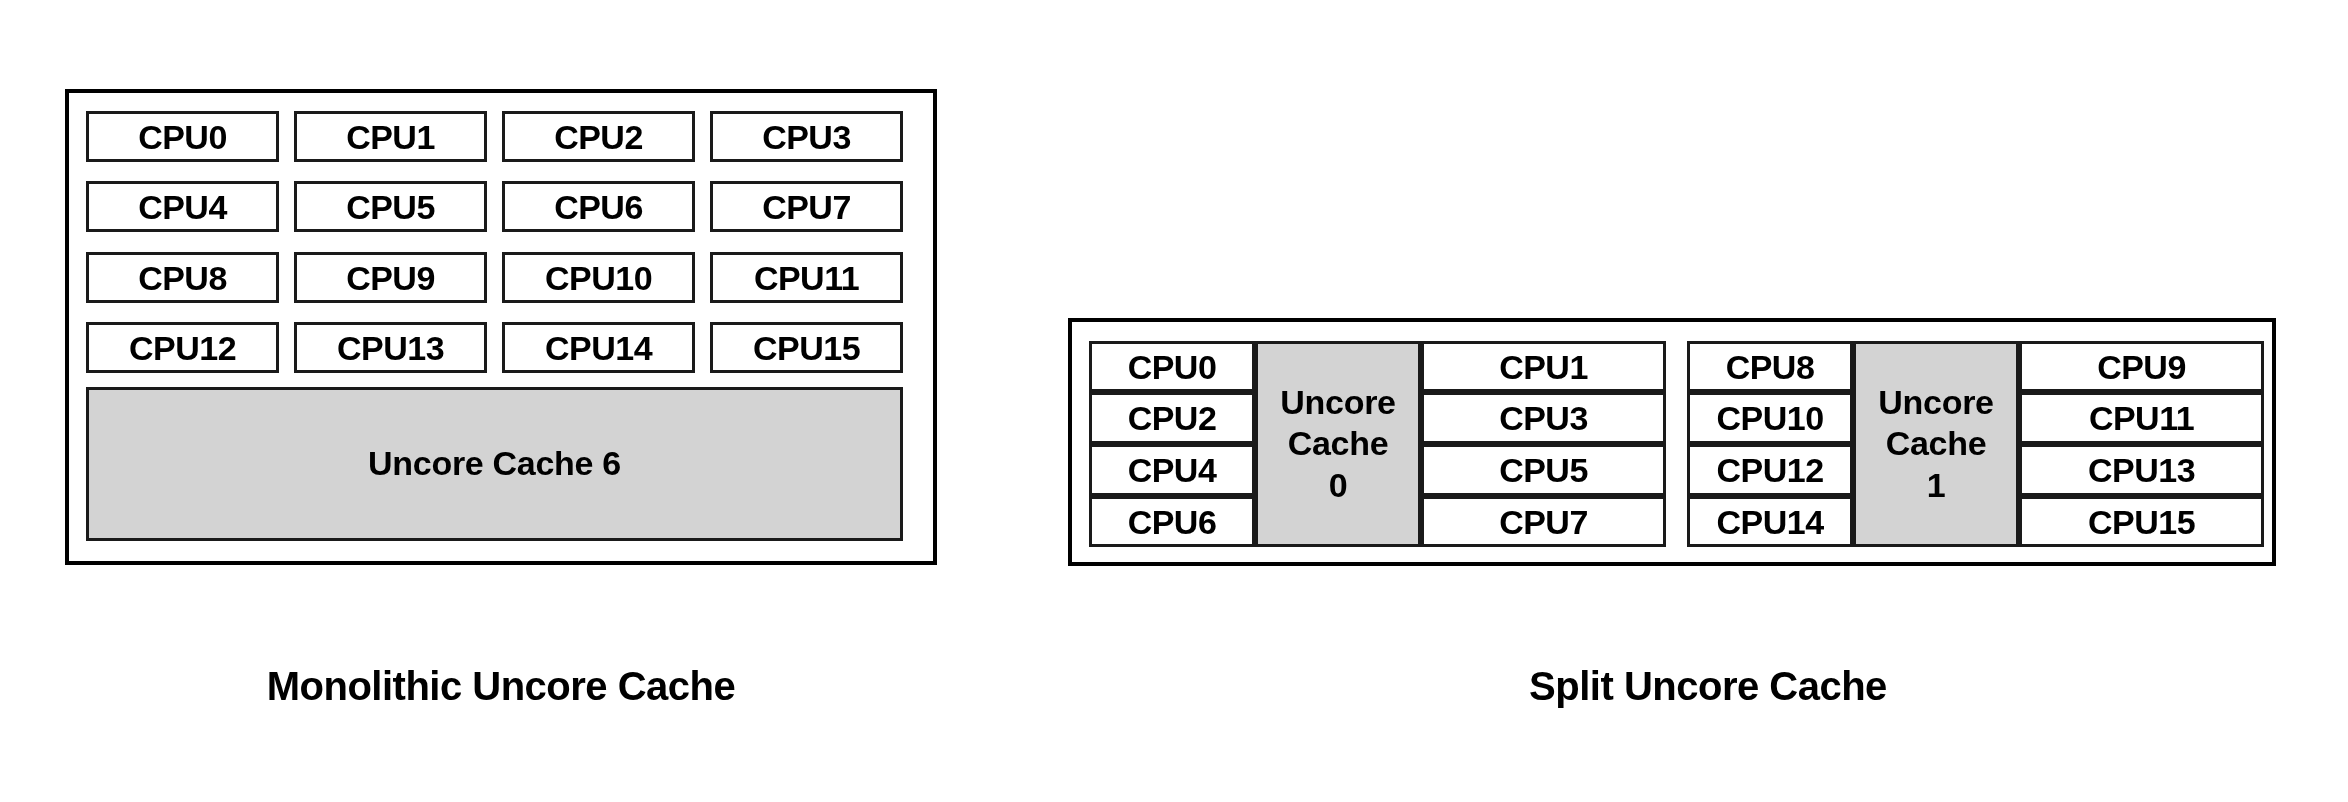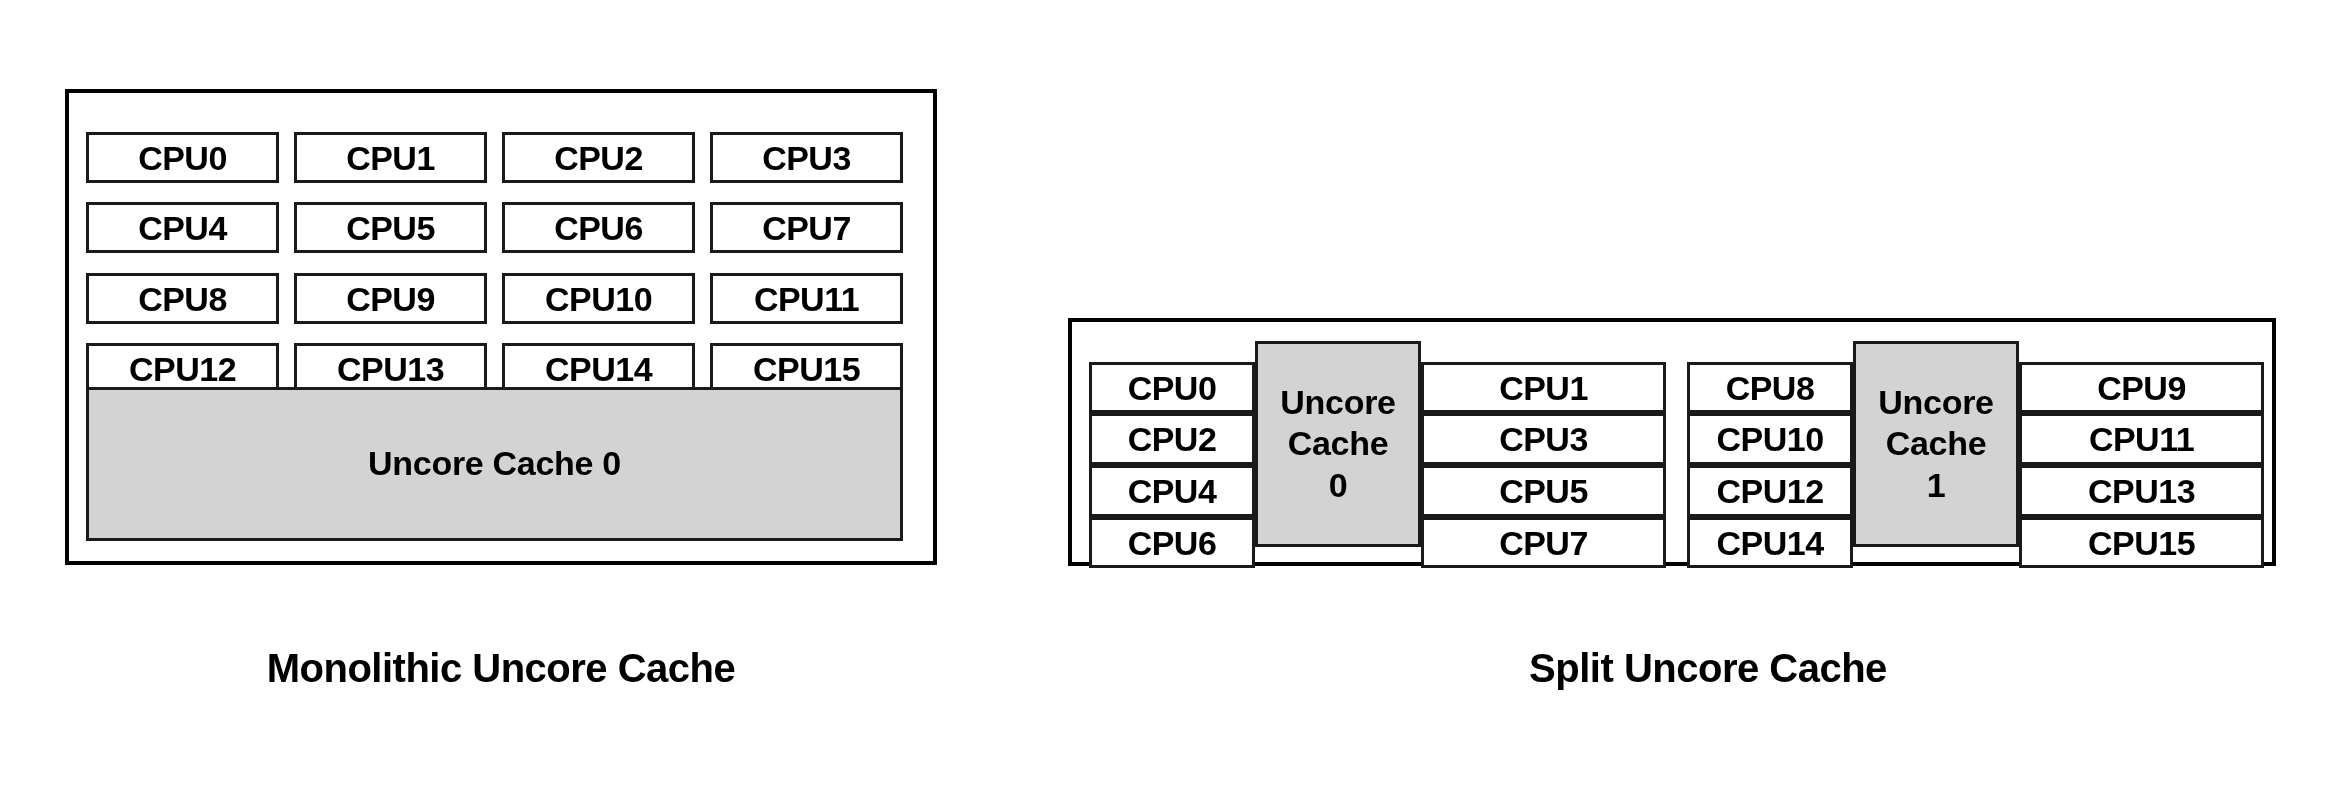--- a/index.html
+++ b/index.html
@@ -38,7 +38,6 @@
     display: flex;
     align-items: center;
     justify-content: center;
-    margin-top: 21px;
   }
 
   .cpu-label {

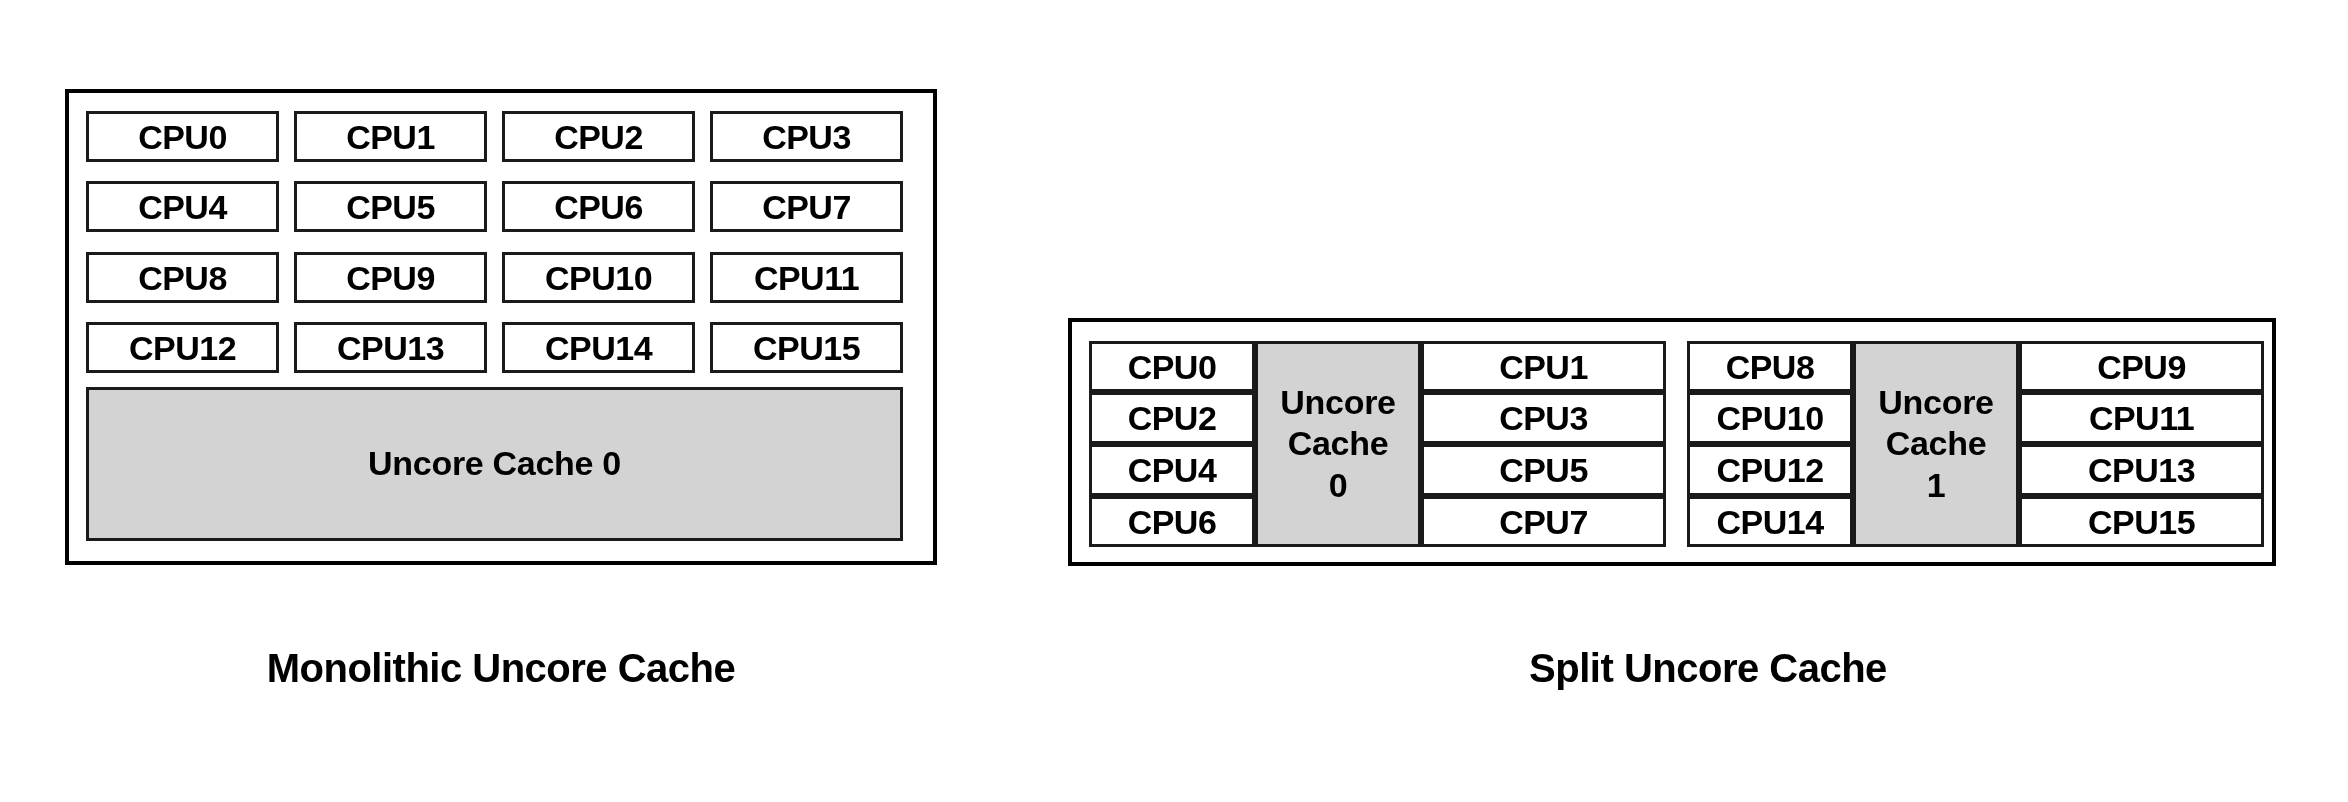--- a/index.html
+++ b/index.html
@@ -170,7 +170,7 @@
     </div>
 
     <div class="cache-box" style="left:17px; top:294px; width:817px; height:154px;">
-      <span class="cache-label">Uncore Cache 0</span>
+      <span class="cache-label">Uncore Cache 6</span>
     </div>
   </div>
 

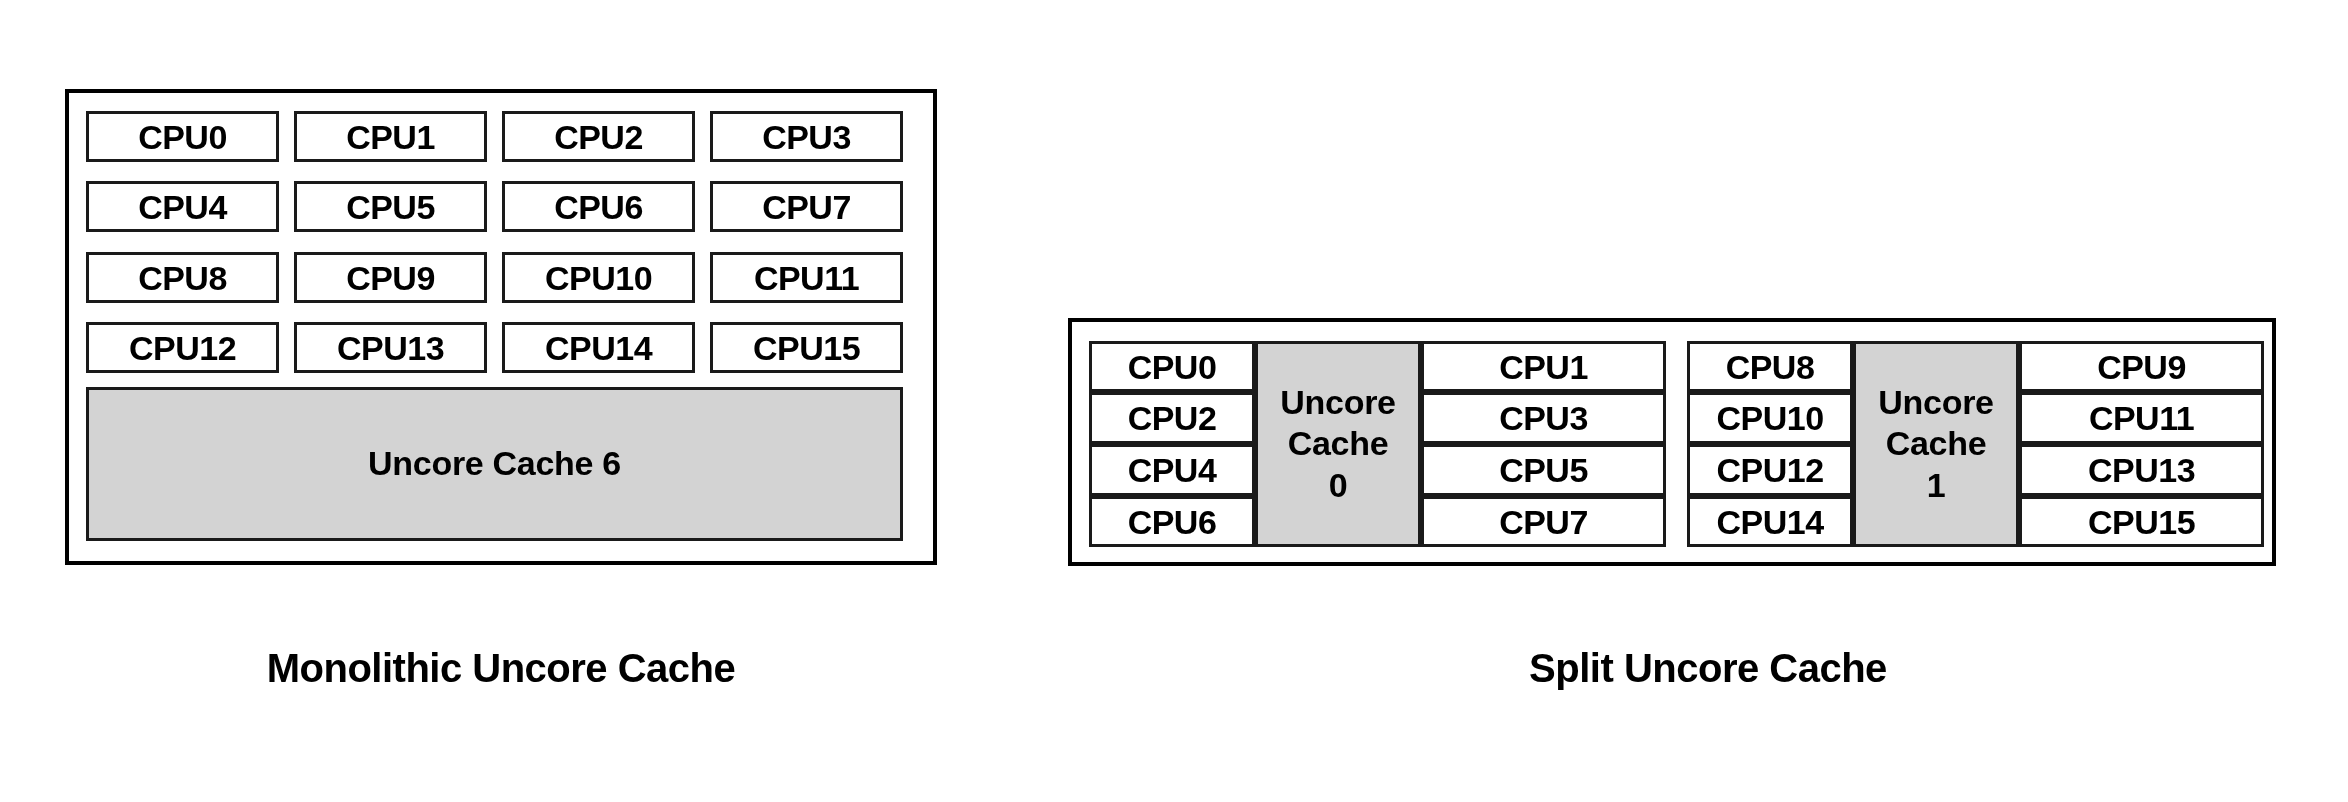--- a/index.html
+++ b/index.html
@@ -77,6 +77,7 @@
     font-stretch: condensed;
     white-space: nowrap;
     text-align: center;
+    margin-top: 18px;
   }
 
   

